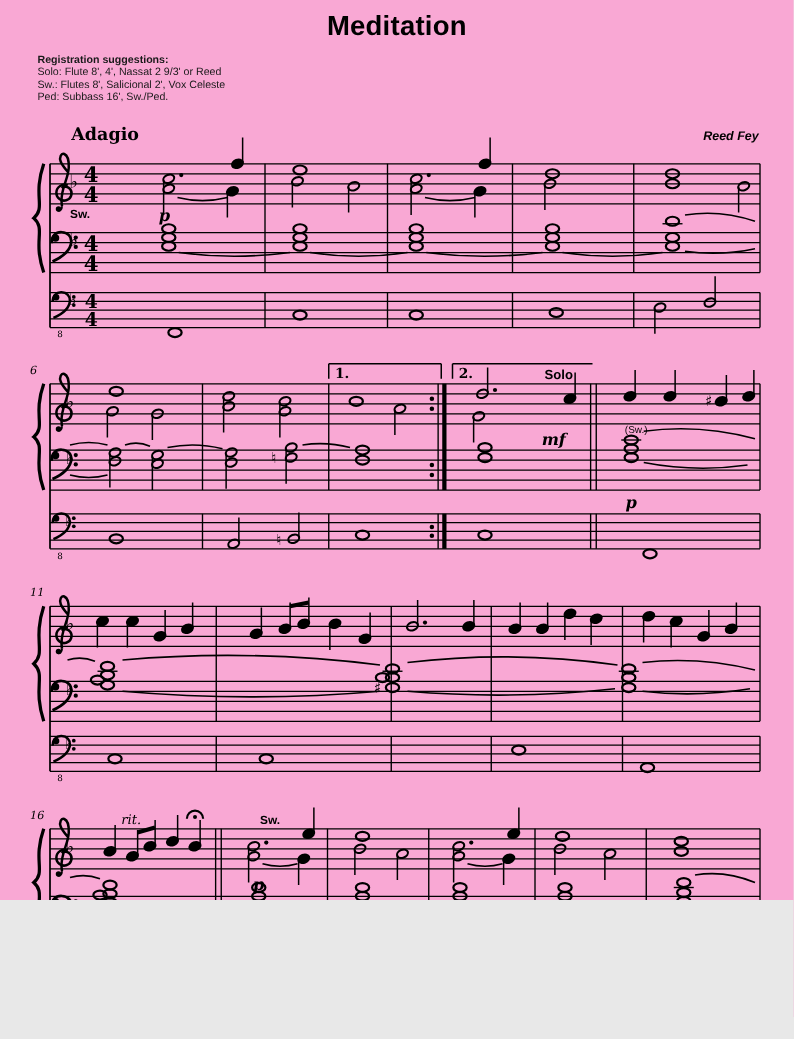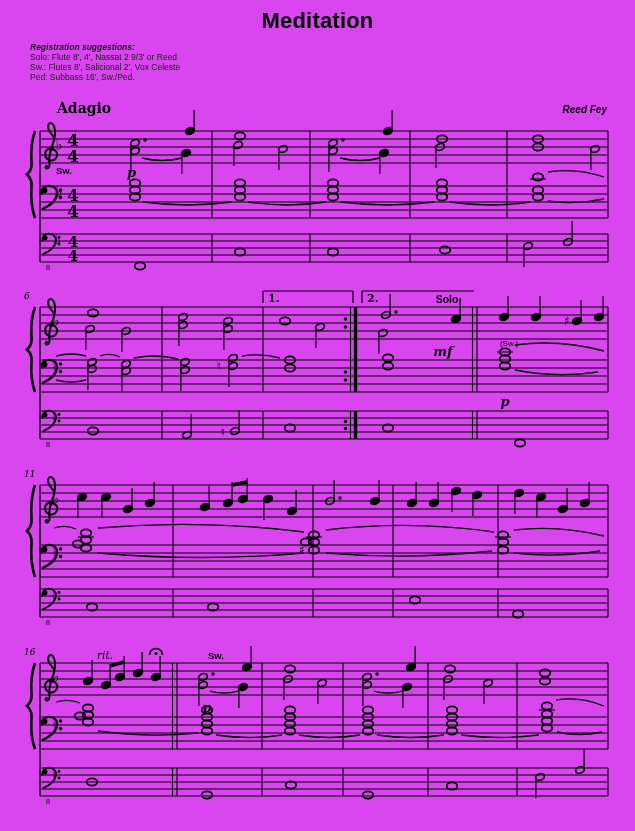--- a/index.html
+++ b/index.html
@@ -3,7 +3,7 @@
 <meta charset="utf-8">
 <style>
   html,body{margin:0;padding:0;background:#e8e8e8}
-  .page{position:relative;width:635px;height:831px;background:#d946ef;overflow:hidden;
+  .page{position:relative;width:635px;height:720px;background:#f9a8d4;overflow:hidden;
         font-family:"Liberation Sans",sans-serif;color:#000}
   .title{position:absolute;top:8px;left:0;right:0;text-align:center;
          font:bold 22px "Liberation Sans",sans-serif;letter-spacing:.2px}

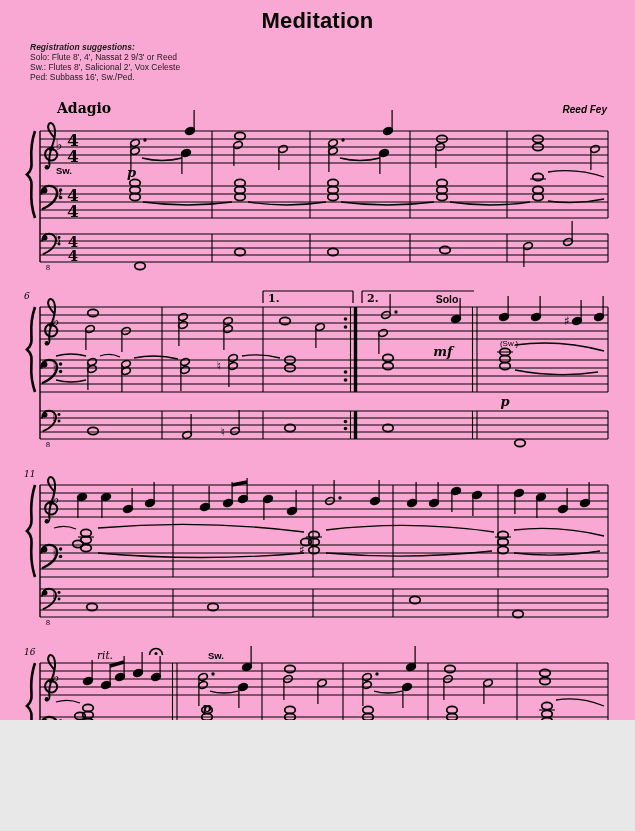--- a/index.html
+++ b/index.html
@@ -11,7 +11,7 @@
             font:italic 12.5px "DejaVu Serif",serif}
   .registration{position:absolute;top:42px;left:30px;font:8.5px "Liberation Sans",sans-serif;
                 line-height:10px;color:#1a1a1a}
-  .reg-head{font-weight:bold;font-style:italic}
+  .reg-head{font-weight:bold;}
   .tempo{position:absolute;top:100px;left:57px;font:bold 14px "DejaVu Serif",serif}
   .composer{position:absolute;top:104px;right:28px;font:italic bold 10px "Liberation Sans",sans-serif}
   #score-svg{position:absolute;left:0;top:0}

